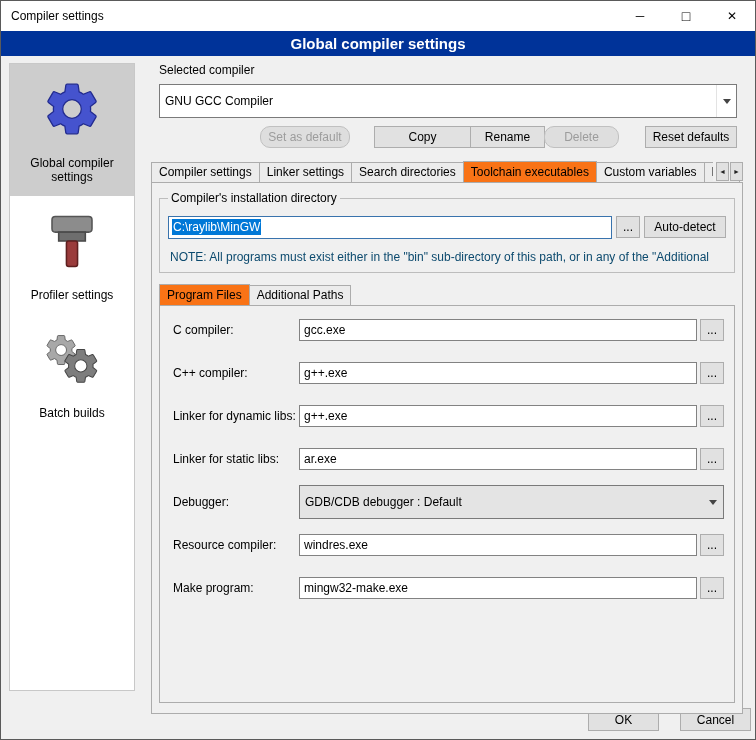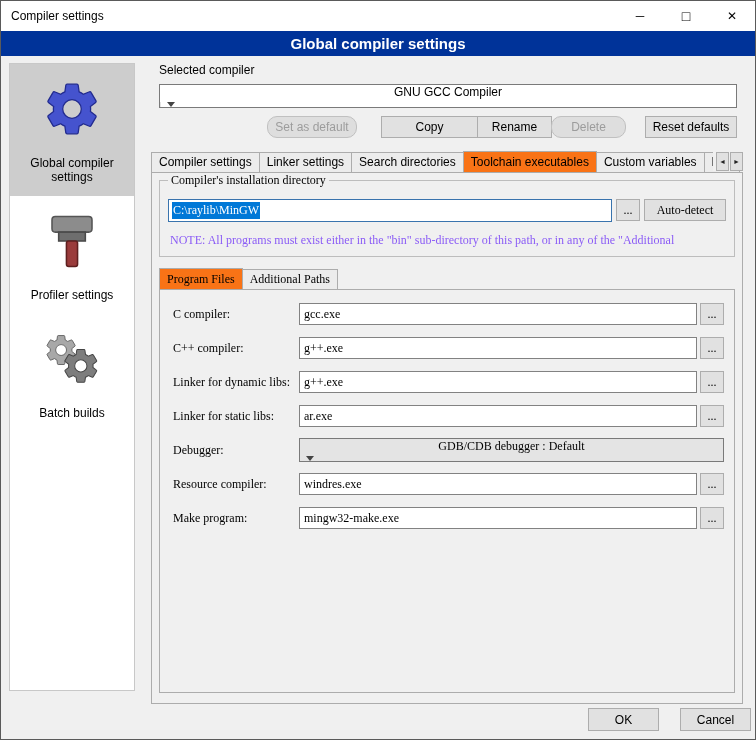--- a/index.html
+++ b/index.html
@@ -49,8 +49,8 @@
   .main { position:absolute; left:150px; top:60px; width:592px; }
   .sec-label { margin:2px 0 7px 8px; }
   .combobox {
-    height:24px; border:1px solid #7a7a7a; background:#fff;
-    display:flex; align-items:center; overflow:hidden;flex-direction:column;
+    height:34px; border:1px solid #7a7a7a; background:#fff;
+    display:flex; align-items:center; overflow:hidden;
   }
   .main-combo { margin-left:8px; width:578px; }
   .combo-text { flex:1; padding:0 5px; white-space:nowrap; overflow:hidden; }

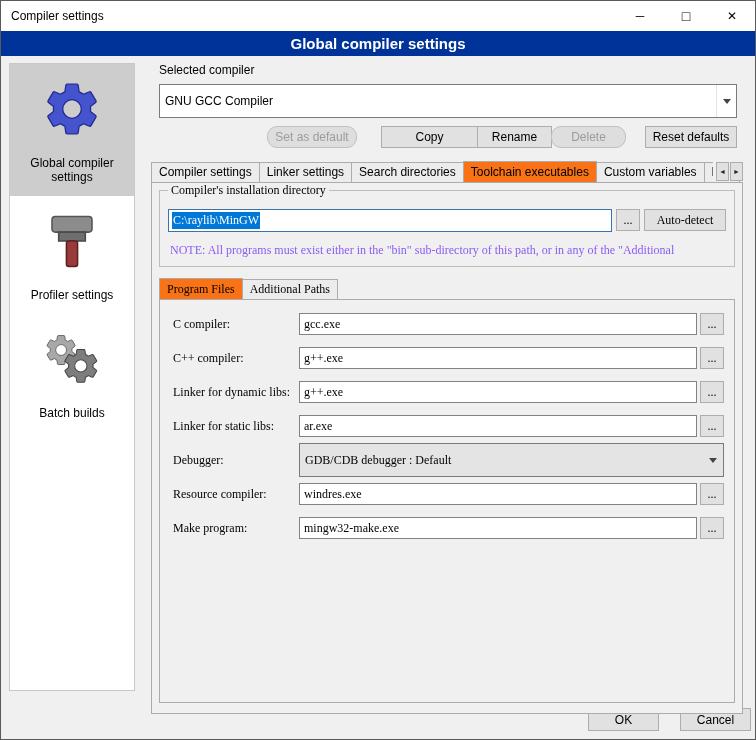--- a/index.html
+++ b/index.html
@@ -76,7 +76,7 @@
   .w-copy   { width:97px; }
   .w-rename { width:75px; margin-left:-1px; }
   .w-delete { width:75px; margin-left:-1px; }
-  .w-reset  { width:92px; margin-left:19px; }
+  .w-reset  { width:92px; margin-left:26px; }
   
   .tabstrip {
     position:relative; margin-top:12px; height:22px; width:592px;

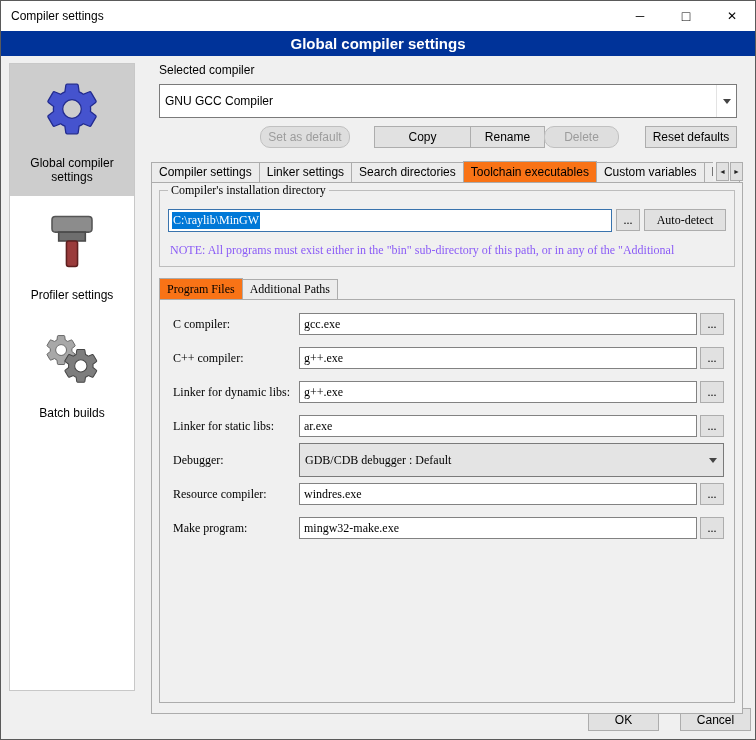--- a/index.html
+++ b/index.html
@@ -100,8 +100,8 @@
   .tab-panel {
     position:relative; z-index:1;
     border:1px solid #ACACAC; background:#F0F0F0;
-    height:532px; padding:0 7px 10px;
-    display:flex; flex-direction:column;font-family:Liberation Serif, serif;
+    height:532px; padding:8px 7px 10px;
+    display:flex; flex-direction:column;
   }
   
   fieldset.groupbox {

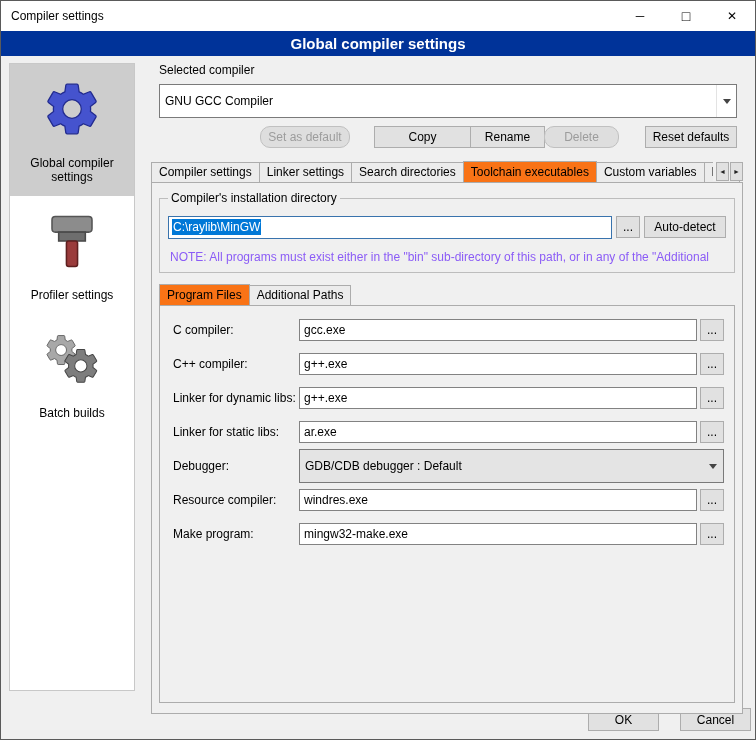--- a/index.html
+++ b/index.html
@@ -116,7 +116,7 @@
   .sel-text { background:#0078D7; color:#fff; padding:1px 1px; }
   .small-btn { width:24px; height:22px; flex-shrink:0; }
   .autodetect { width:82px; height:22px; flex-shrink:0; }
-  .note { margin:4px 2px 0; color:#8b5cf6; font-size:12px; white-space:nowrap; overflow:hidden; }
+  .note { margin:4px 2px 0; color:#0c4a6e; font-size:12px; white-space:nowrap; overflow:hidden; }
   
   .subtabstrip { margin-top:10px; width:auto; }
   .sub-panel {

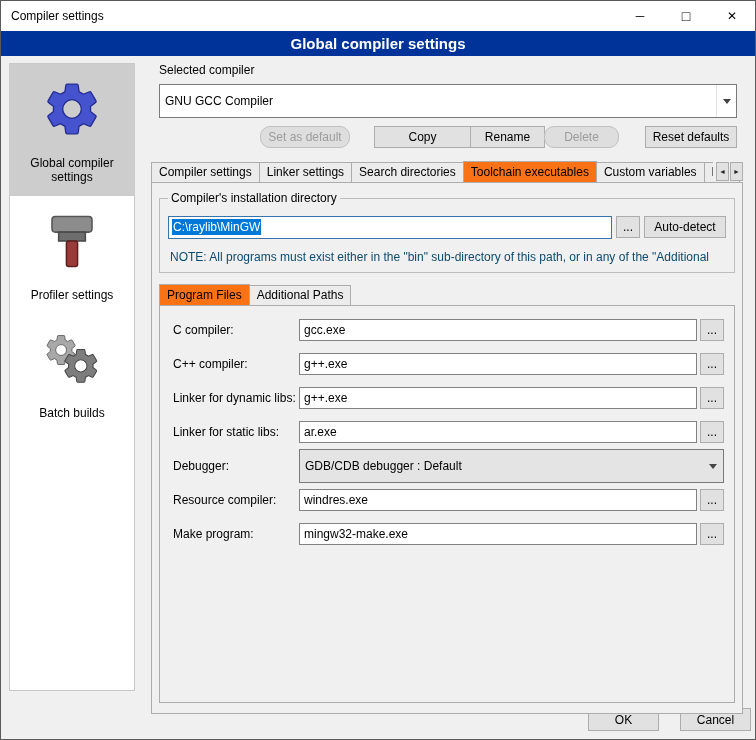--- a/index.html
+++ b/index.html
@@ -123,7 +123,7 @@
     flex:1; border:1px solid #ACACAC; background:#F0F0F0;
     padding:13px 10px 10px 13px; display:flex; flex-direction:column; overflow:hidden;
   }
-  .frow { display:flex; align-items:center; margin-bottom:12px; height:22px; }
+  .frow { display:flex; align-items:center; margin-bottom:21px; height:22px; }
   .flabel { width:126px; flex-shrink:0; }
   .finput {
     flex:1; height:22px; border:1px solid #828282; background:#fff;

